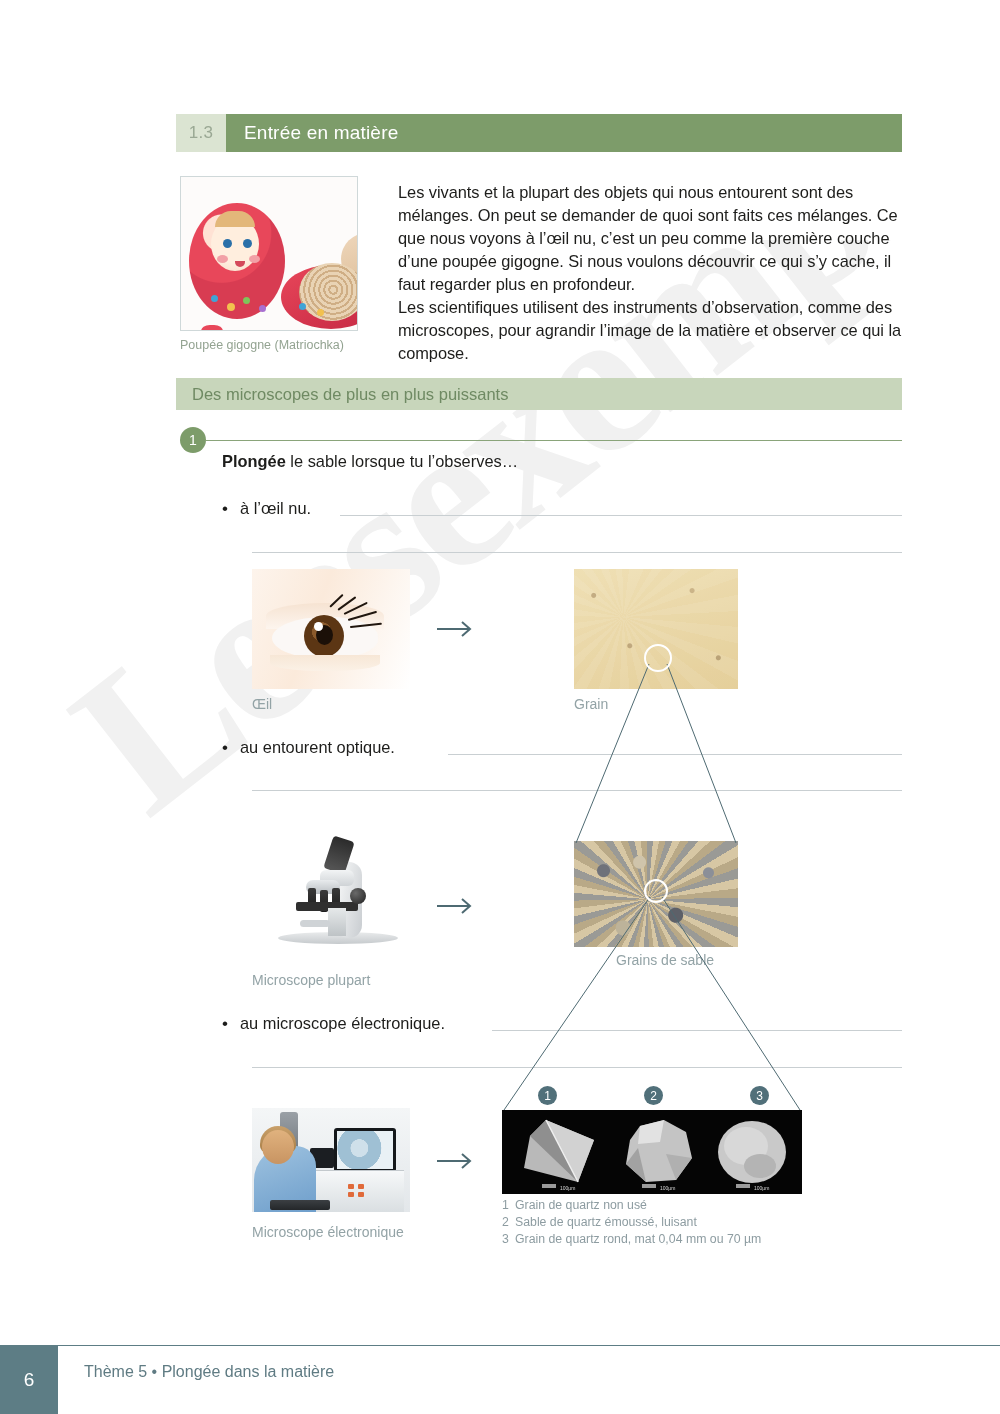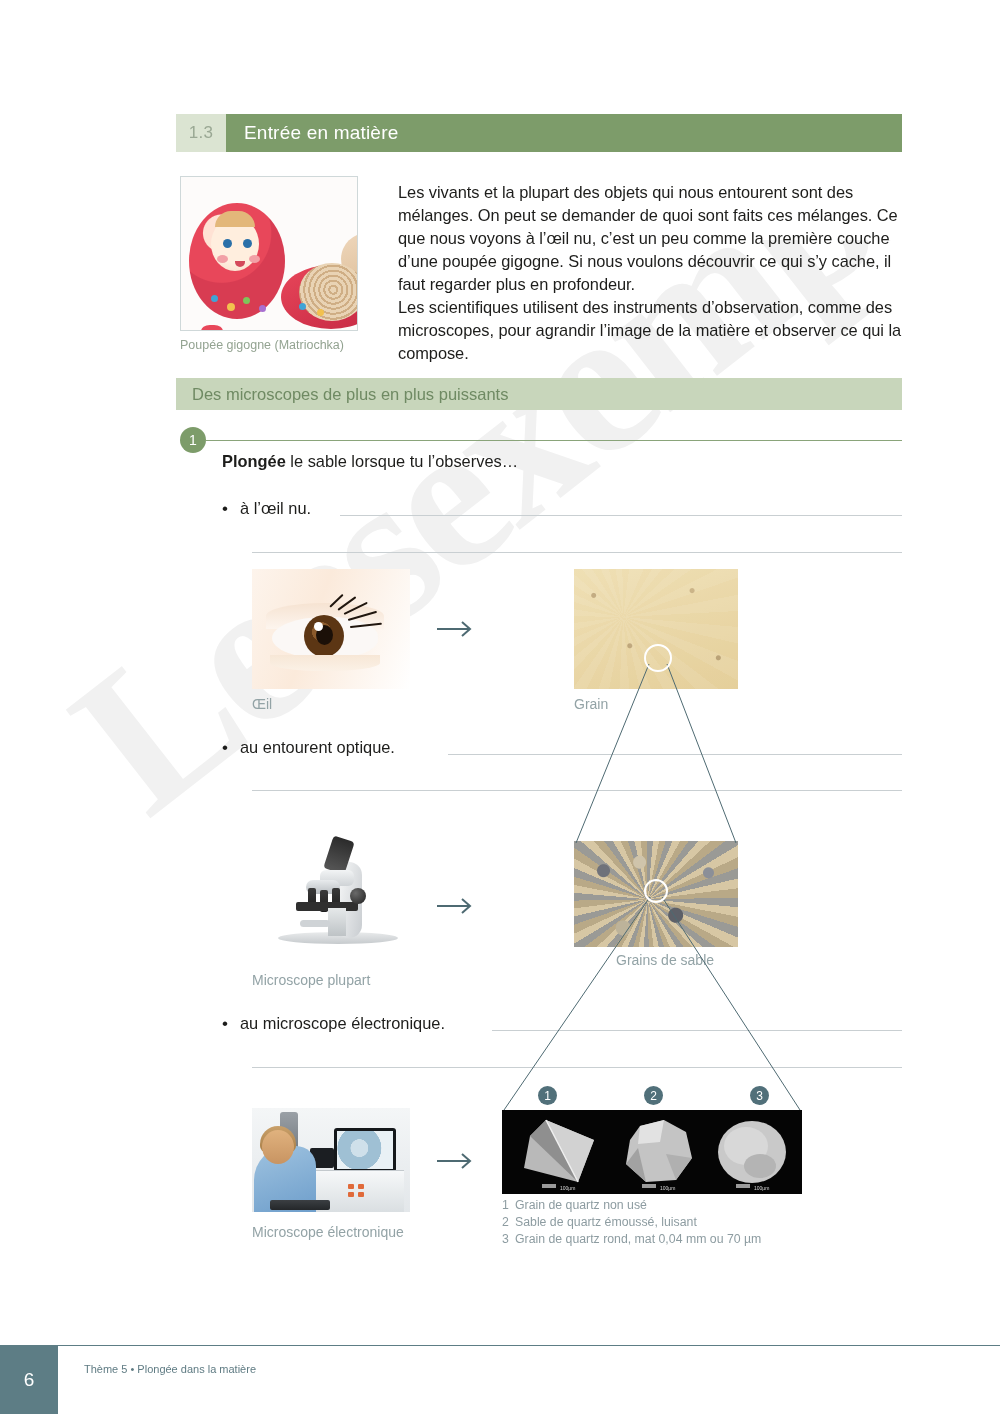--- a/index.html
+++ b/index.html
@@ -326,7 +326,7 @@
   }
   .footer-text {
     position: absolute; left: 84px; top: 1363px;
-    font-size: 11px; color: #5f7b83;
+    font-size: 16px; color: #5f7b83;
   }
 </style>
 </head>

